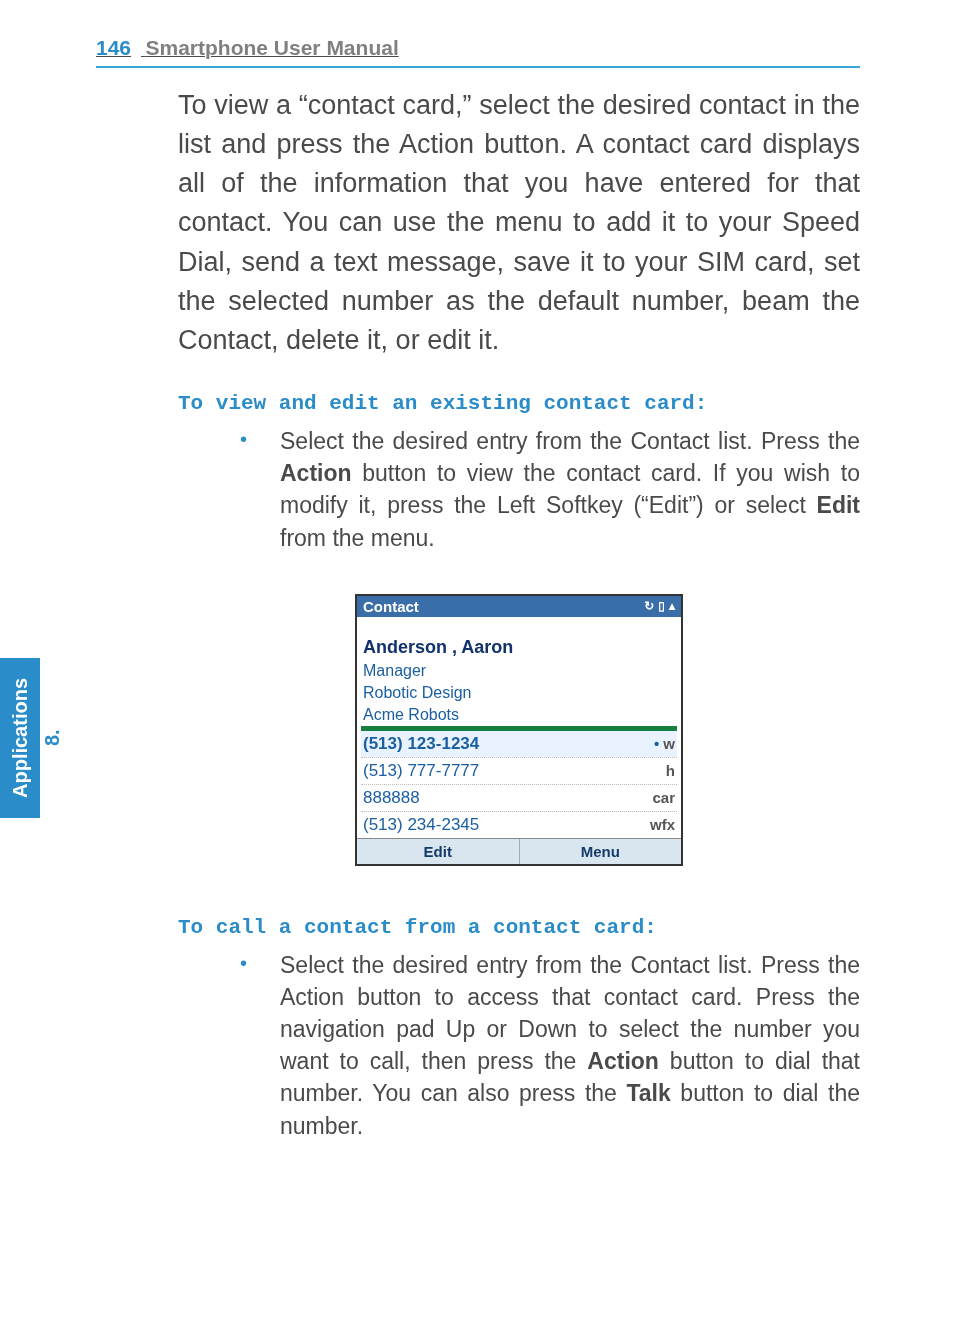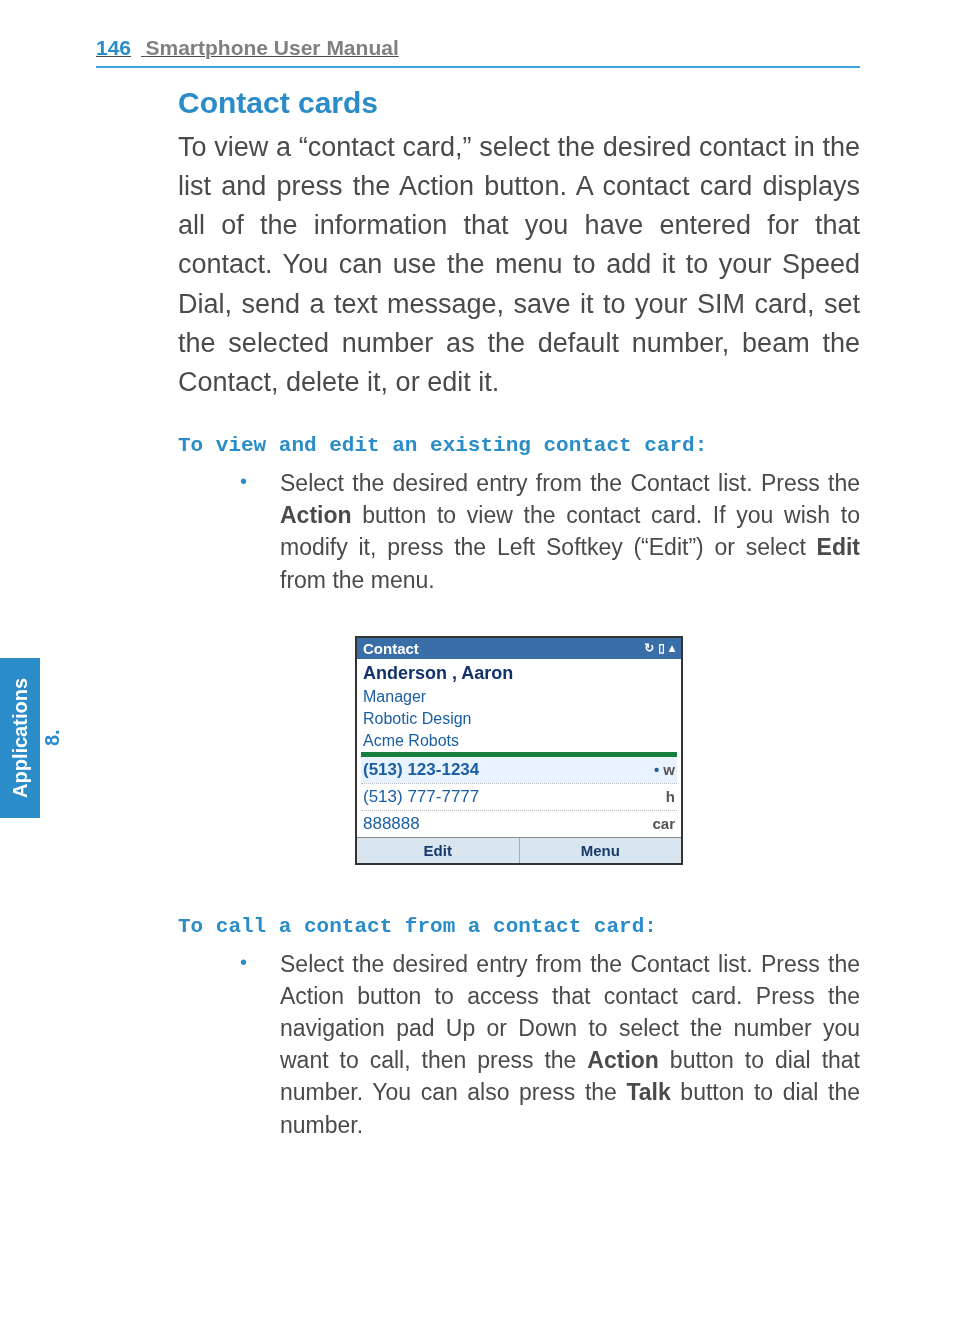--- a/index.html
+++ b/index.html
@@ -190,7 +190,6 @@
 
 <div class="content">
 
-  <h1 class="section-title">Contact cards</h1>
 
   <p class="body-para">To view a “contact card,” select the desired contact in the list and press the Action button.  A contact card displays all of the information that you have entered for that contact.  You can use the menu to add it to your Speed Dial, send a text message, save it to your SIM card, set the selected number as the default number, beam the Contact, delete it, or edit it.</p>
 

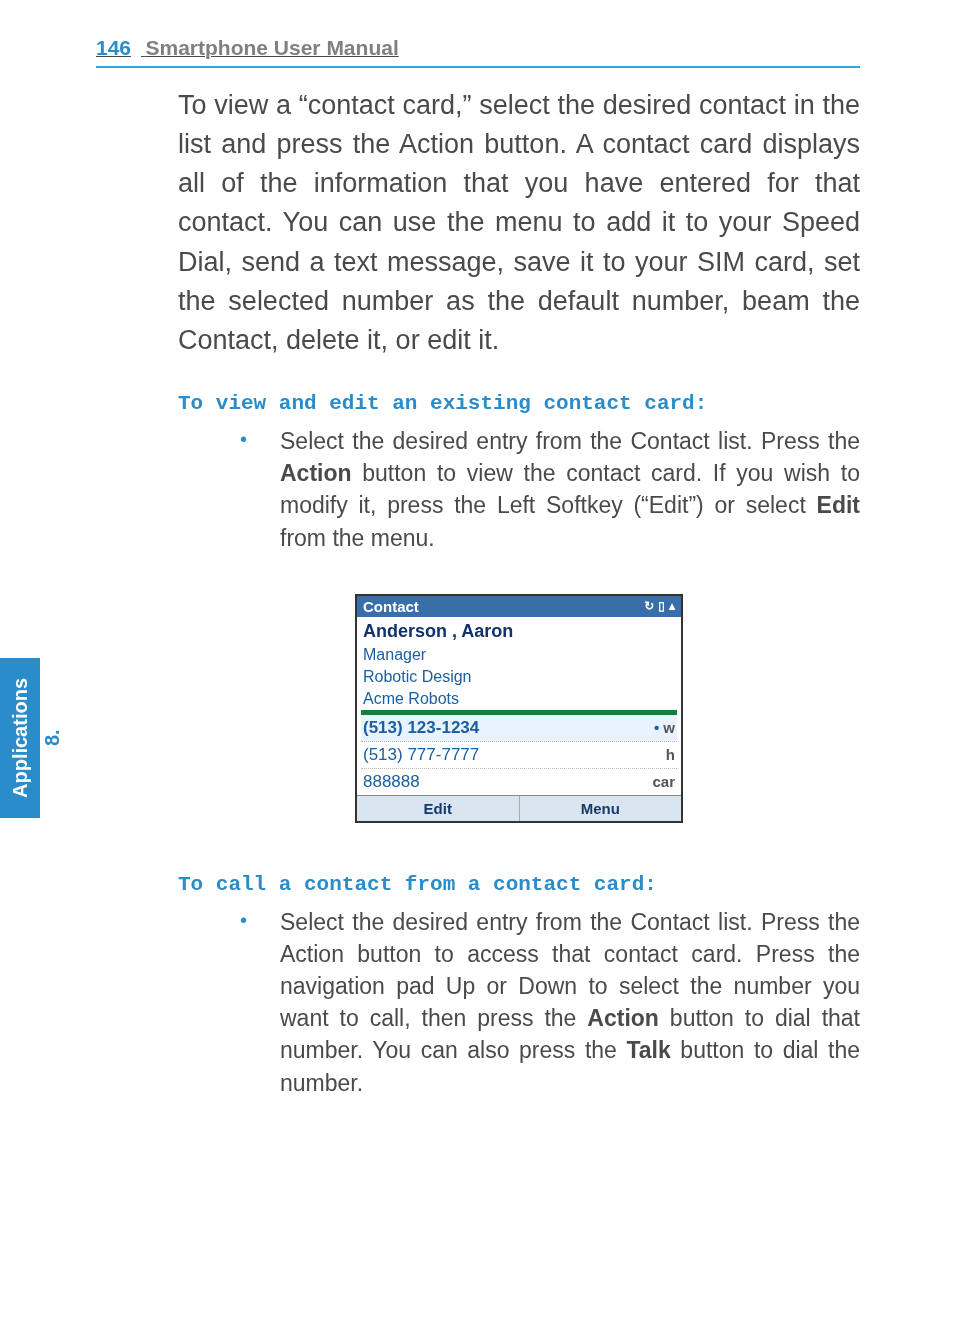--- a/index.html
+++ b/index.html
@@ -131,7 +131,7 @@
   }
   .phone-titlebar .icons { display:flex; gap:4px; align-items:center; }
   .phone-titlebar .icons span { font-size:12px; }
-  .phone-body { padding: 0 4px 0 4px; }
+  .phone-body { padding: 16px 4px 0 4px; }
   .contact-name {
     color: #11326d;
     font-size: 18px;

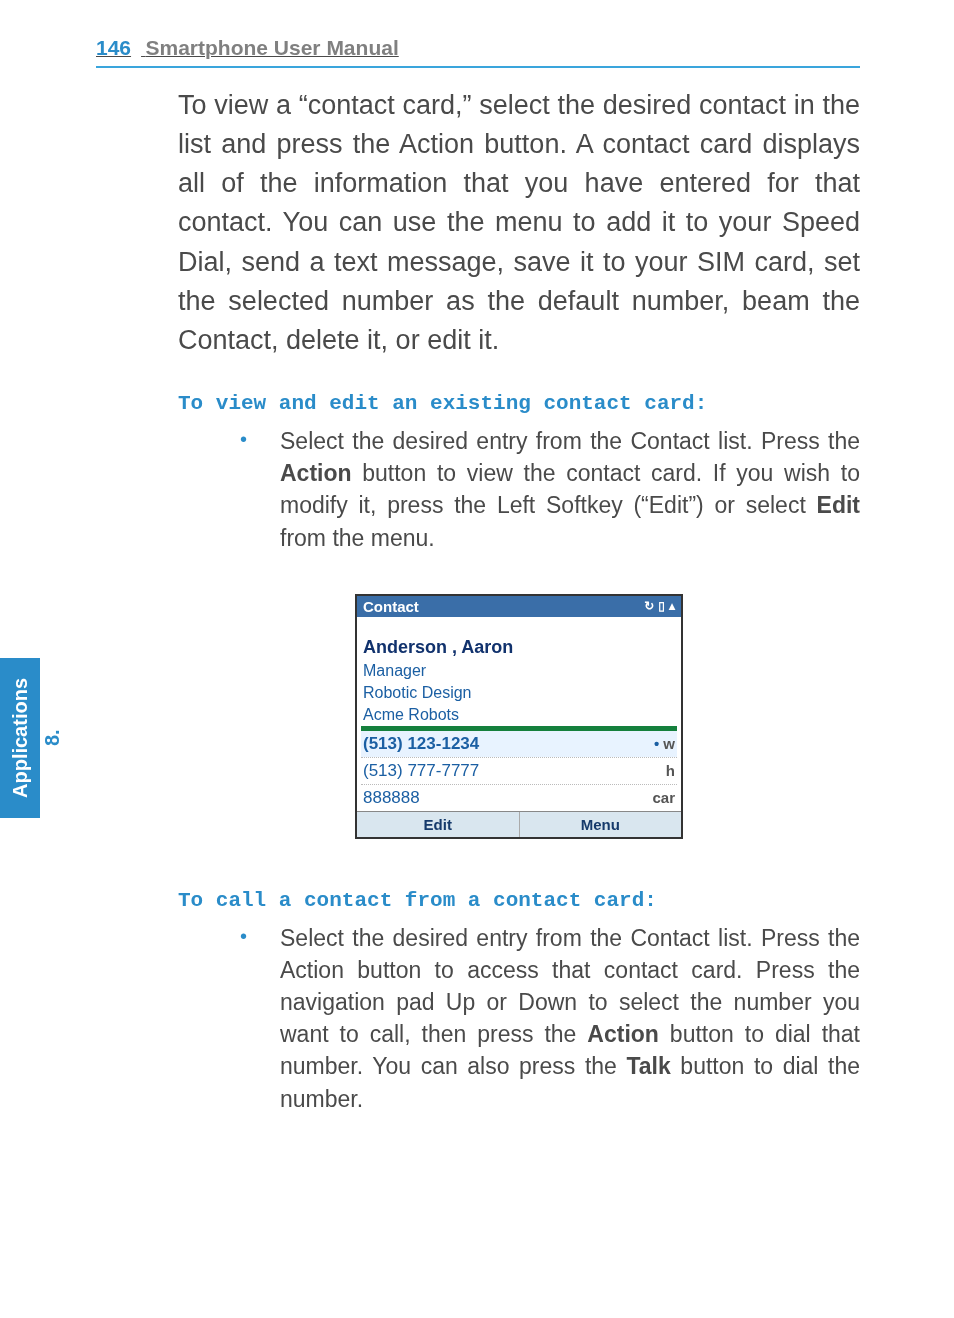--- a/index.html
+++ b/index.html
@@ -229,6 +229,10 @@
         <span>888888</span>
         <span class="tag">car</span>
       </div>
+      <div class="num-row">
+        <span>(513) 234-2345</span>
+        <span class="tag">wfx</span>
+      </div>
     </div>
     <div class="phone-softkeys">
       <div>Edit</div>

